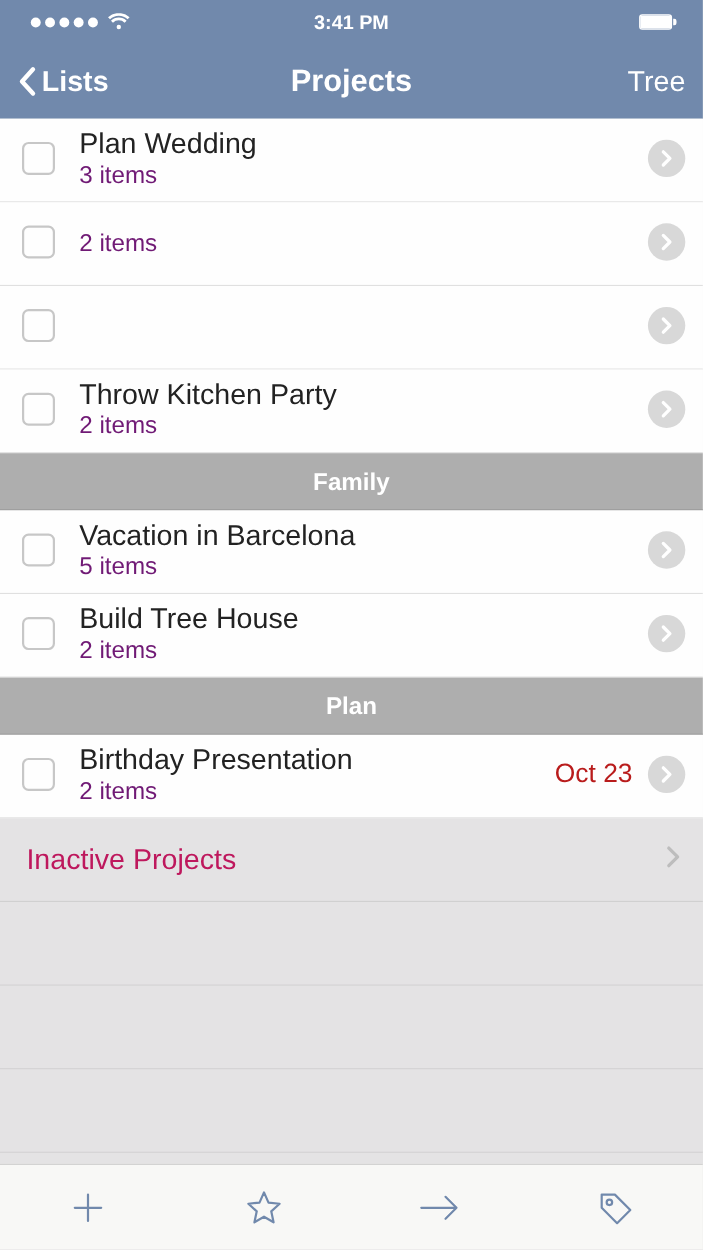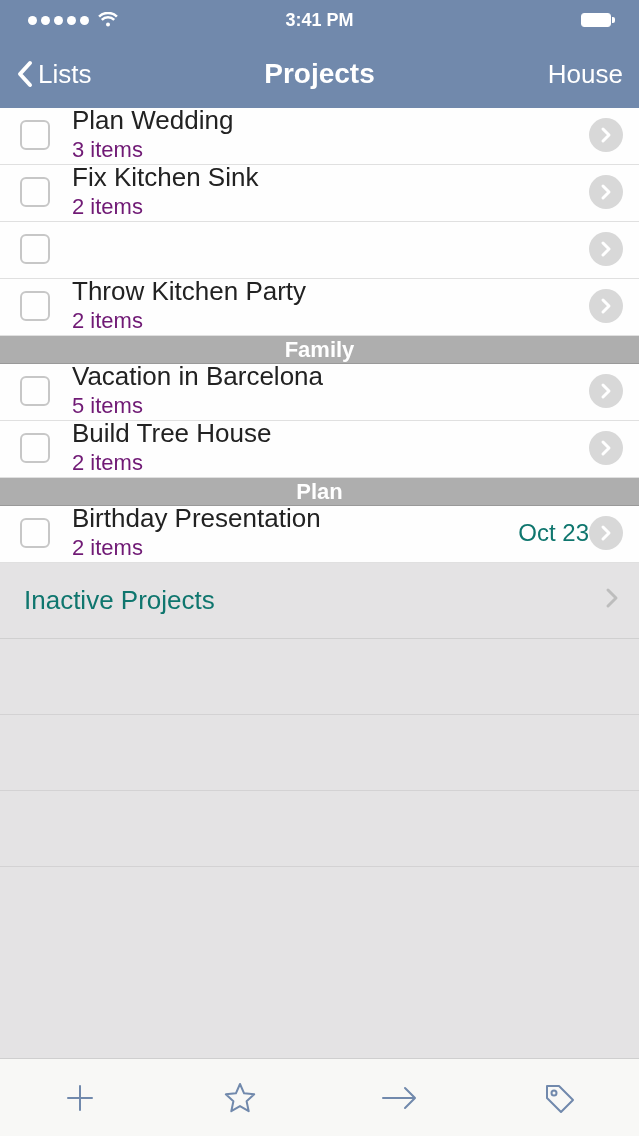--- a/index.html
+++ b/index.html
@@ -43,7 +43,7 @@
     padding: 0 16px;
     font-size: 26px;
   }
-  .nav-back { display: flex; align-items: center; gap: 4px; font-weight: 400; }
+  .nav-back { display: flex; align-items: center; gap: 4px; font-weight: 700; }
   .nav-title { font-weight: 700; position: absolute; left: 50%; transform: translateX(-50%); font-size: 28px;}
   .nav-edit { font-weight: 400; }
 

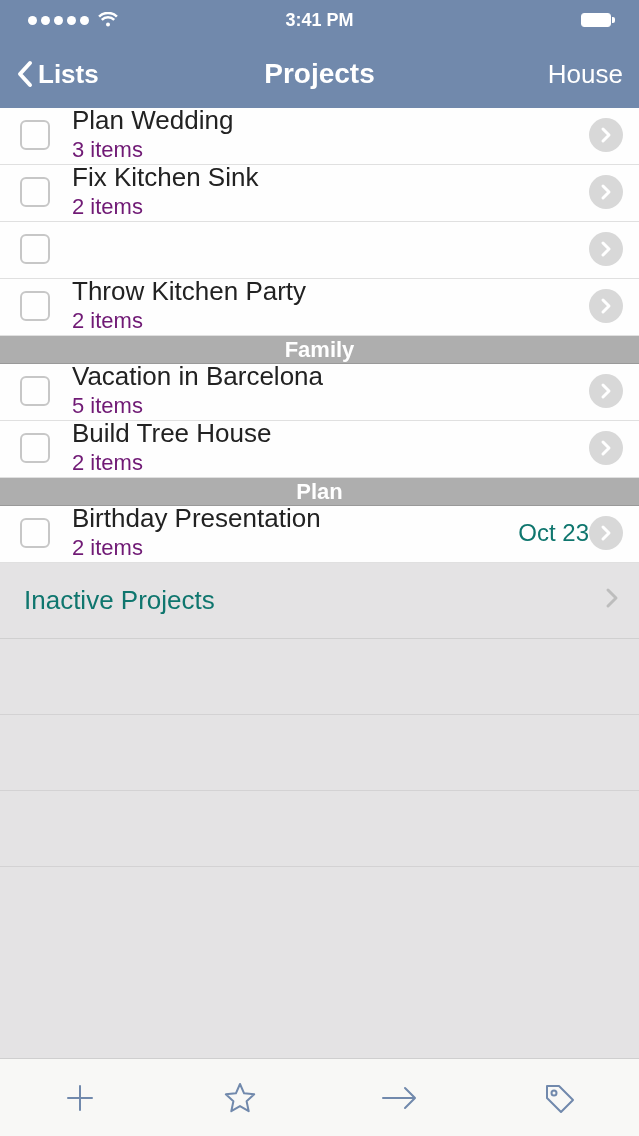--- a/index.html
+++ b/index.html
@@ -153,7 +153,7 @@
     <span>Lists</span>
   </div>
   <div class="nav-title">Projects</div>
-  <div class="nav-edit">House</div>
+  <div class="nav-edit">Tree</div>
 </div>
 
 <div class="list" id="list">

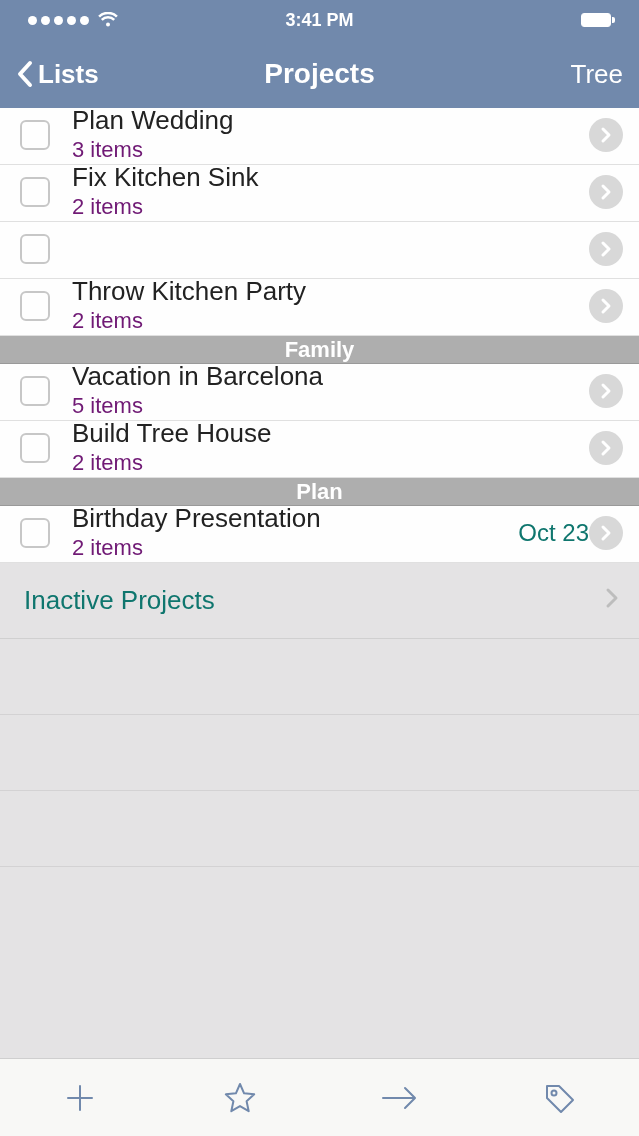--- a/index.html
+++ b/index.html
@@ -51,7 +51,7 @@
   .row {
     display: flex;
     align-items: center;
-    height: 57px;
+    height: 76px;
     padding: 0 16px 3px 20px;
     border-bottom: 1px solid #e0e0e0;
     background: #fefefe;

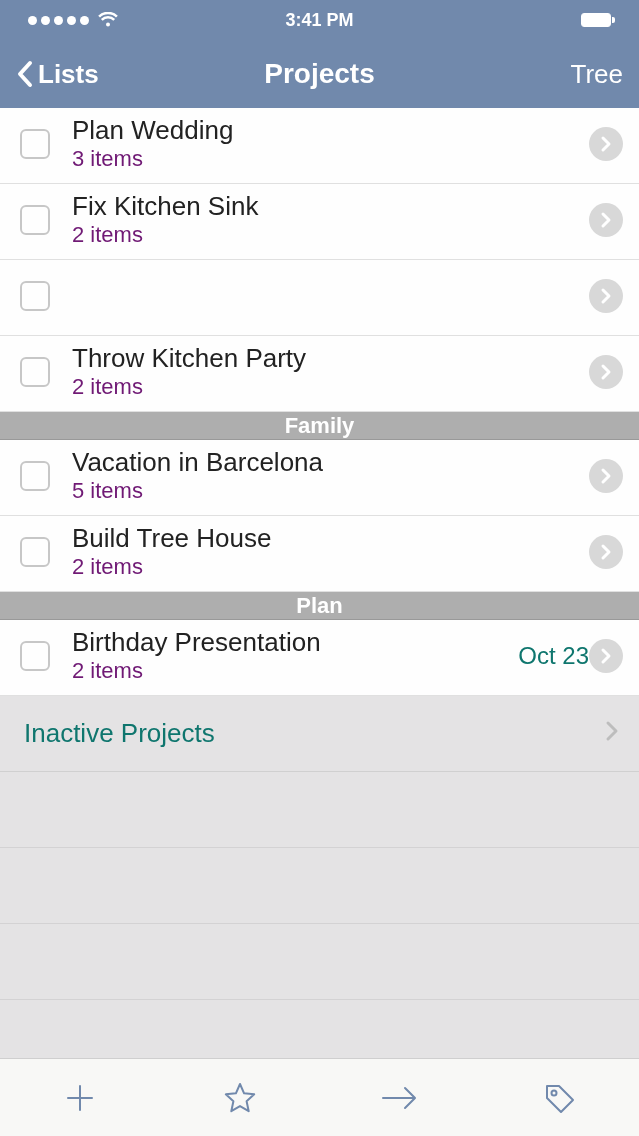--- a/index.html
+++ b/index.html
@@ -172,7 +172,6 @@
       <div class="row">
         <div class="checkbox"></div>
         <div class="row-text">
-          <div class="row-title">Fix Kitchen Sink</div>
           <div class="row-sub">2 items</div>
         </div>
         <div class="disclosure">

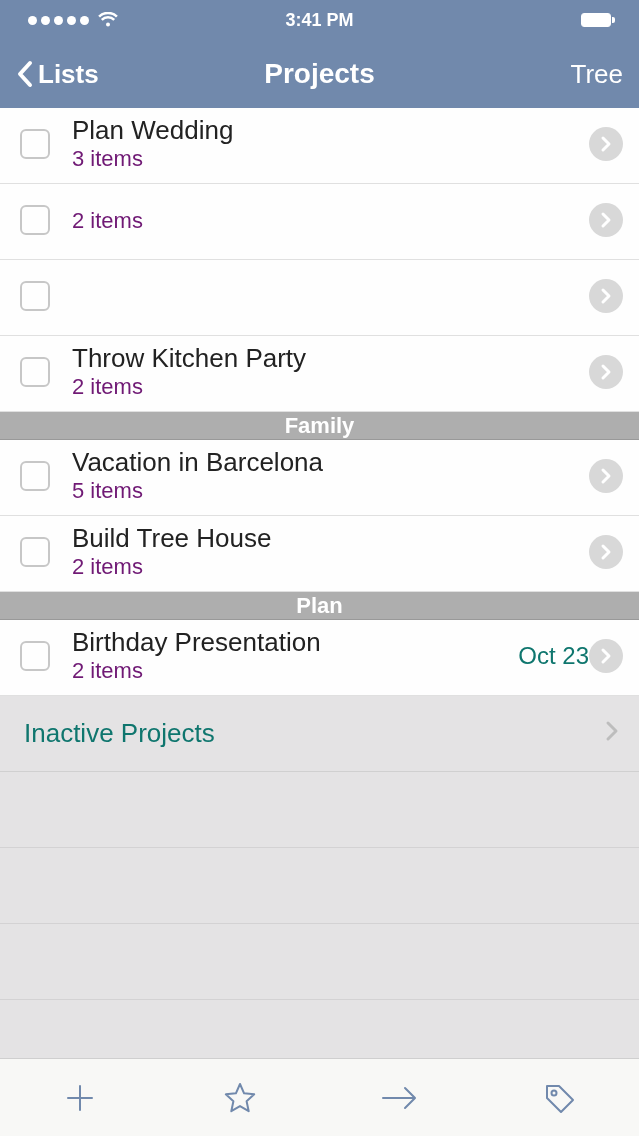--- a/index.html
+++ b/index.html
@@ -76,7 +76,7 @@
   .disclosure svg { display:block; }
 
   .section-header {
-    height: 28px;
+    height: 52px;
     background: #aeaeae;
     color: #fff;
     display: flex;

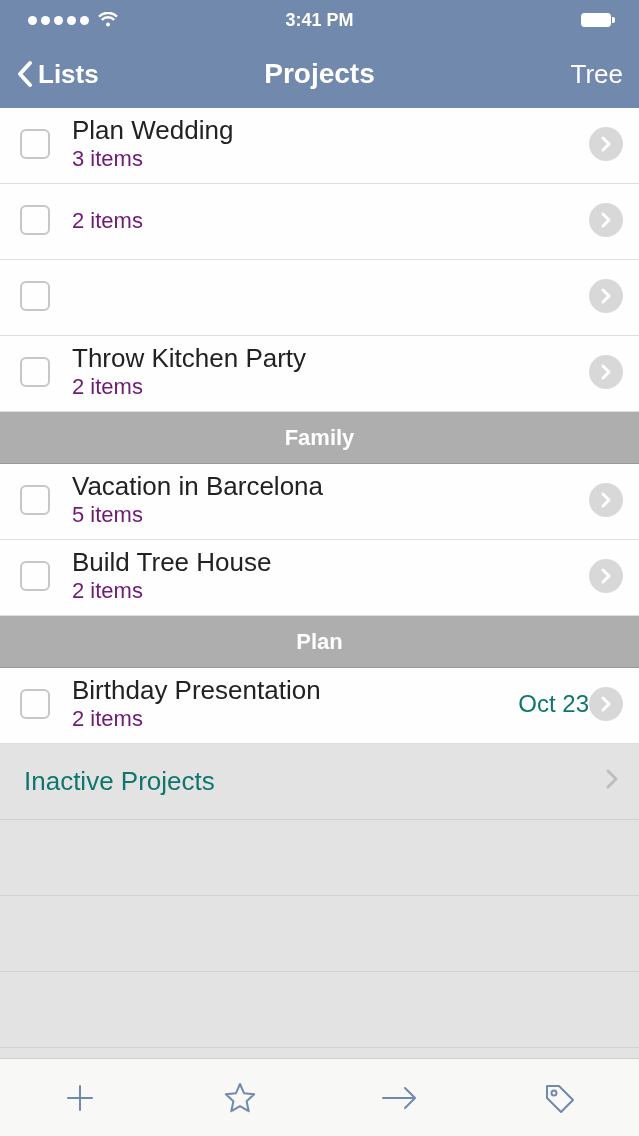--- a/index.html
+++ b/index.html
@@ -66,7 +66,7 @@
   .row-text { flex: 1; display: flex; flex-direction: column; justify-content: center; }
   .row-title { font-size: 26px; color: #222; font-weight: 400; line-height: 1.1; }
   .row-sub { font-size: 22px; color: #701a75; margin-top: 2px; }
-  .row-date { font-size: 24px; color: #0f766e; margin-right: 0; }
+  .row-date { font-size: 24px; color: #b91c1c; margin-right: 14px; }
   .disclosure {
     width: 34px; height: 34px; border-radius: 50%;
     background: #d8d8d8;

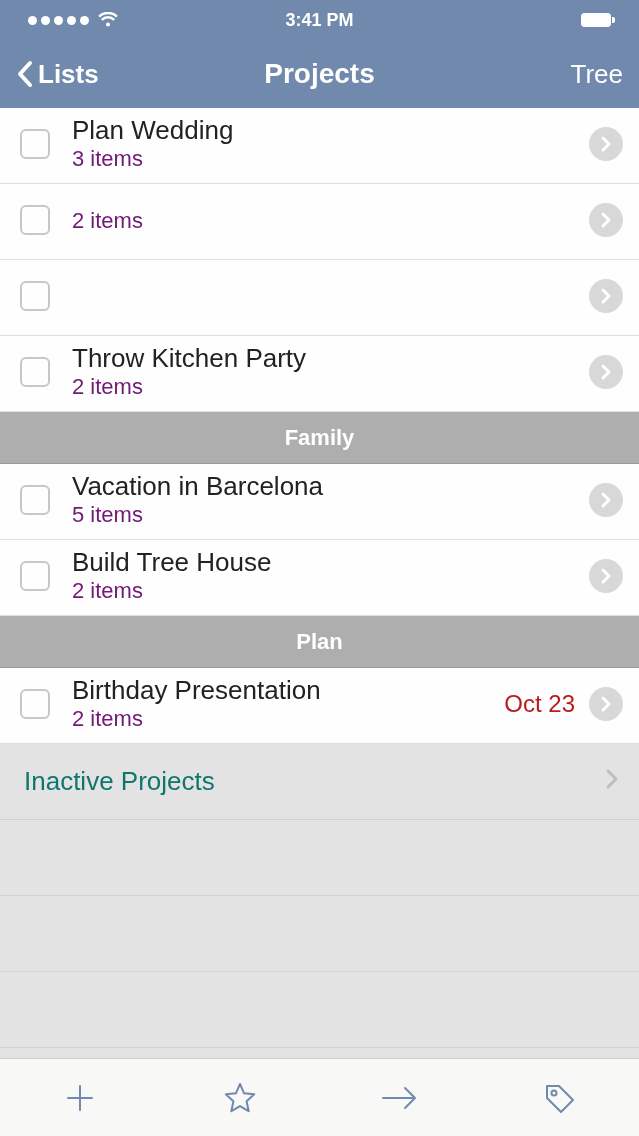--- a/index.html
+++ b/index.html
@@ -96,7 +96,7 @@
     padding: 0 20px 0 24px;
     border-bottom: 1px solid #d0d0d0;
     font-size: 26px;
-    color: #0f766e;
+    color: #be185d;
   }
   .inactive-row .chev { color: #bdbdbd; }
 

